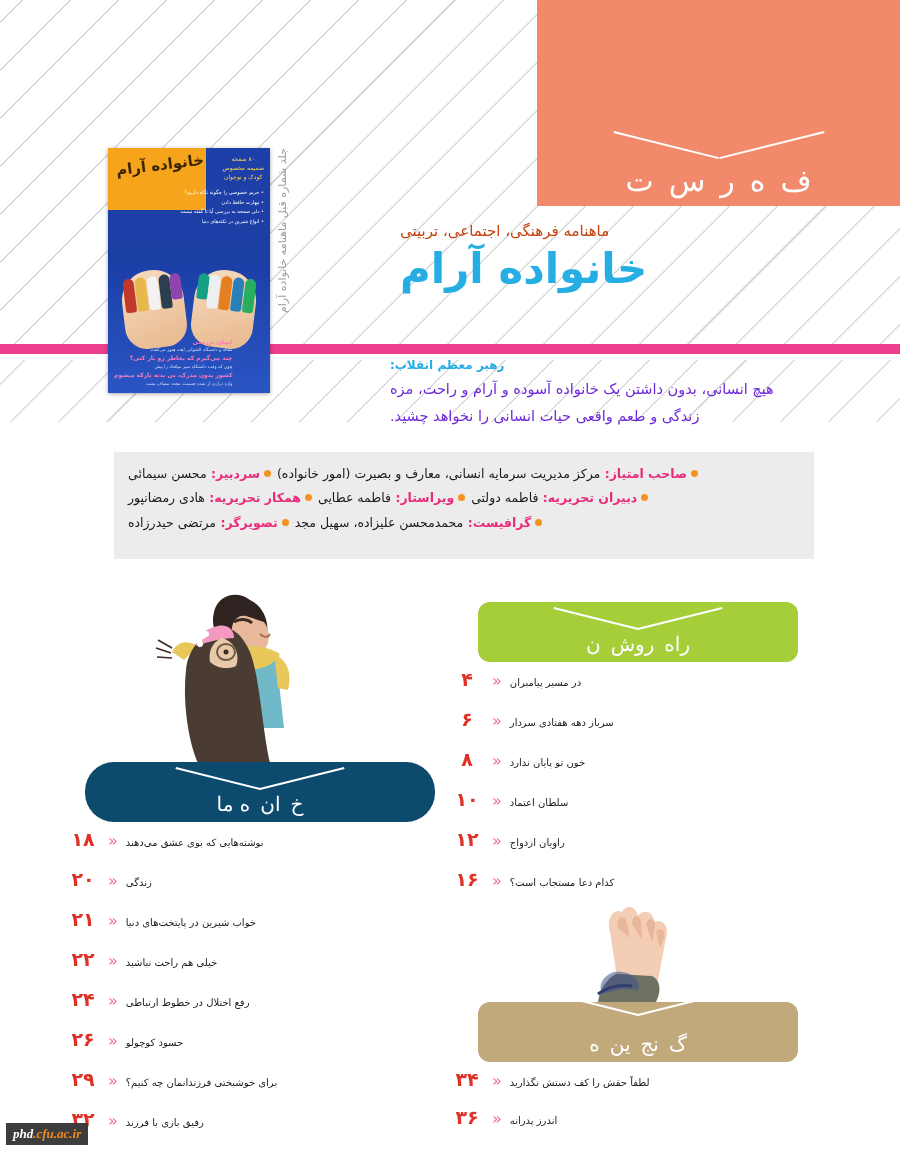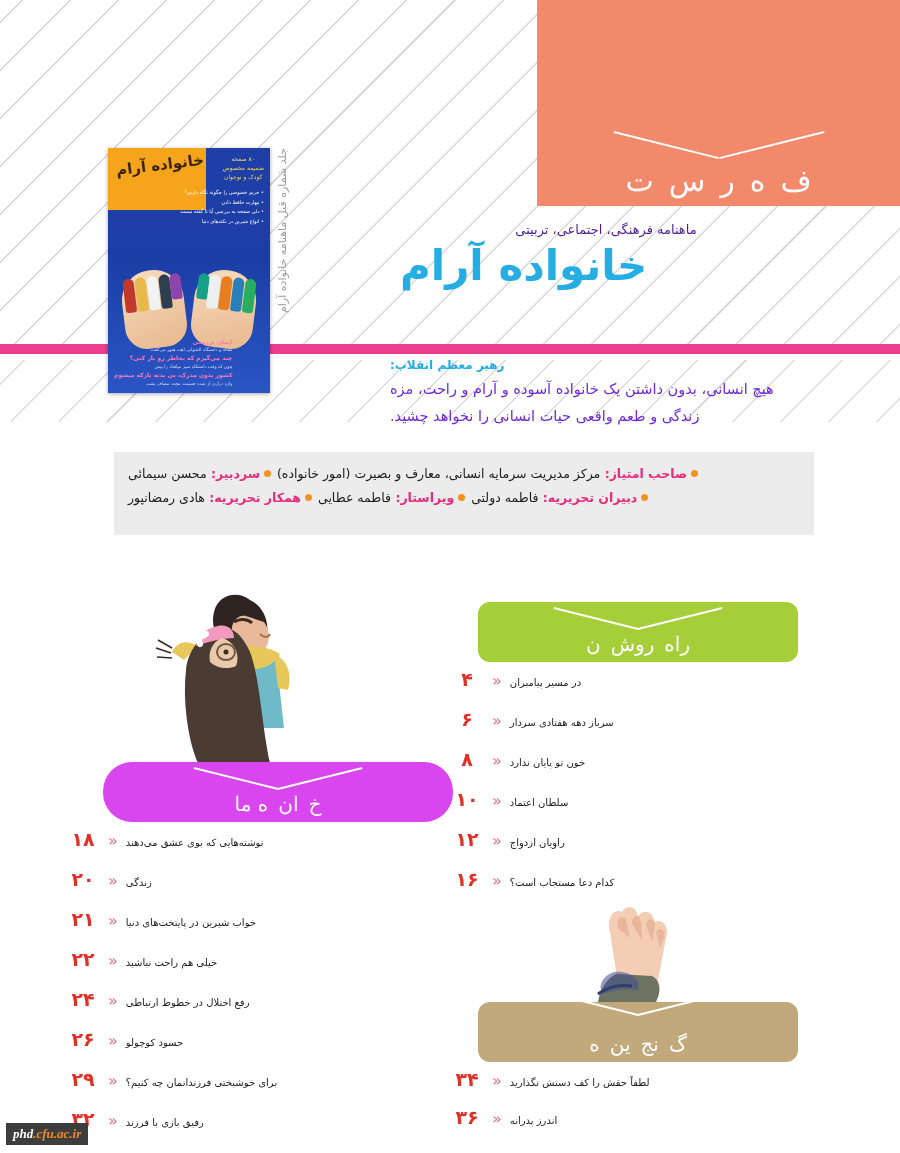--- a/index.html
+++ b/index.html
@@ -165,10 +165,10 @@
     z-index: 4;
   }
   .subtitle {
-    color: #4c1d95;
-    font-size: 13px;
+    color: #c2410c;
+    font-size: 15px;
     margin-bottom: 6px;
-    text-align: center;
+    text-align: left;
   }
   .maintitle {
     color: #25ade4;

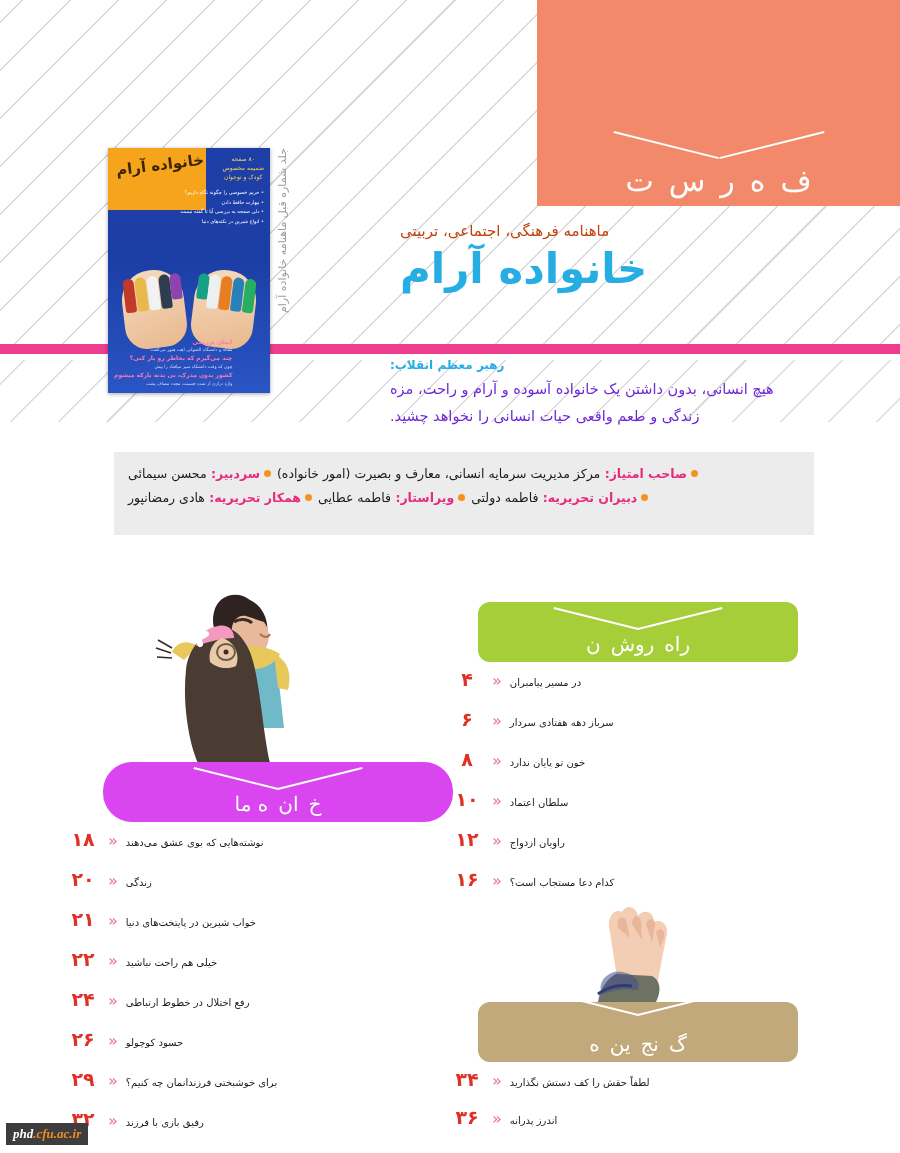--- a/index.html
+++ b/index.html
@@ -384,6 +384,7 @@
 <div class="credits">
   <div class="credit-row" id="credit-row-0"><span class="bullet"></span><span class="clabel">صاحب امتیاز: </span><span>مرکز مدیریت سرمایه انسانی، معارف و بصیرت (امور خانواده)  </span><span class="bullet"></span><span class="clabel">سردبیر: </span><span>محسن سیمائی  </span></div>
   <div class="credit-row" id="credit-row-1"><span class="bullet"></span><span class="clabel">دبیران تحریریه: </span><span>فاطمه دولتی  </span><span class="bullet"></span><span class="clabel">ویراستار: </span><span>فاطمه عطایی  </span><span class="bullet"></span><span class="clabel">همکار تحریریه: </span><span>هادی رمضانپور  </span></div>
+  <div class="credit-row" id="credit-row-2"><span class="bullet"></span><span class="clabel">گرافیست: </span><span>محمدمحسن علیزاده، سهیل مجد  </span><span class="bullet"></span><span class="clabel">تصویرگر: </span><span>مرتضی حیدرزاده  </span></div>
 </div>
 
 <svg class="illus-couple" viewBox="0 0 200 195">

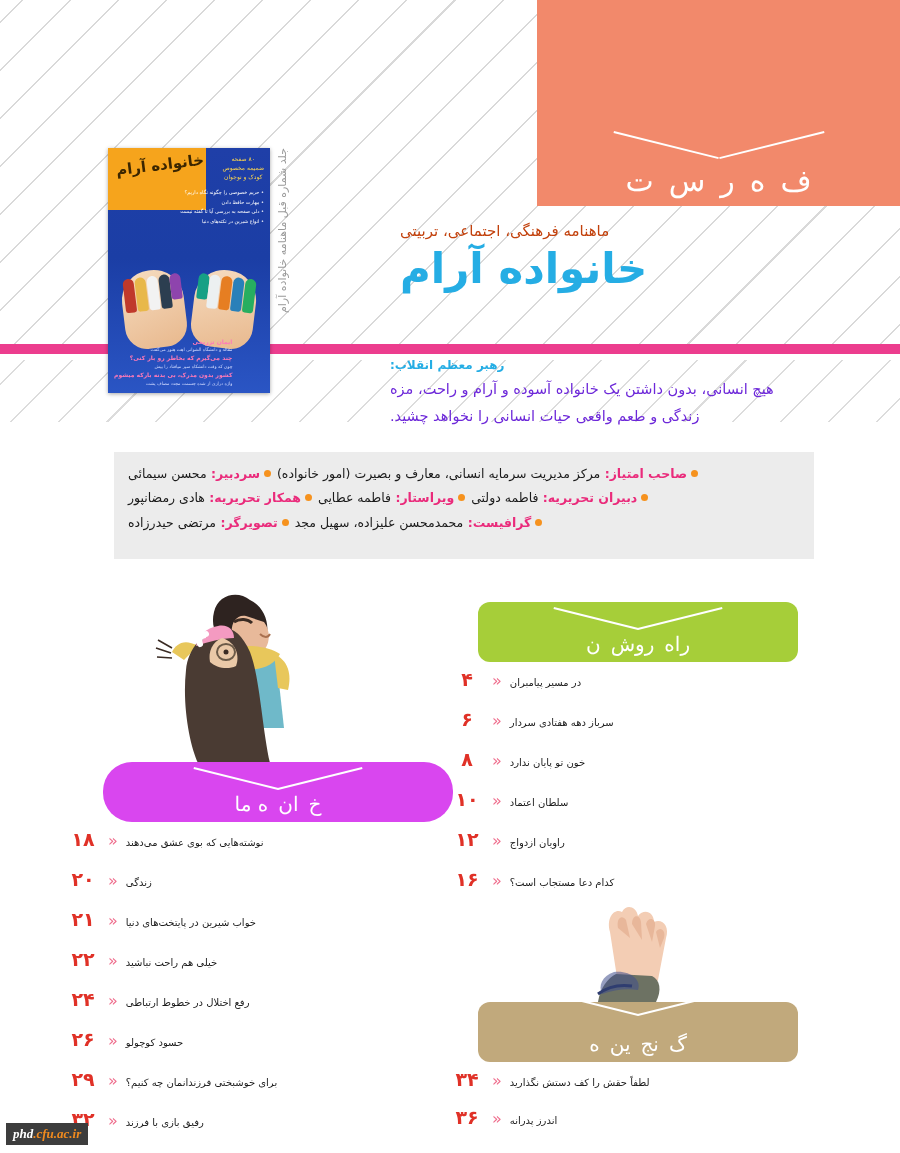--- a/index.html
+++ b/index.html
@@ -246,7 +246,7 @@
   }
 
   .pill-rahroshan { left: 478px; top: 602px; width: 320px; height: 60px; background: #a6ce39; }
-  .pill-khanema   { left: 103px;  top: 762px; width: 350px; height: 60px; background: #d946ef; border-radius: 29px; }
+  .pill-khanema   { left: 85px;  top: 762px; width: 350px; height: 60px; background: #0c4a6e; border-radius: 29px; }
   .pill-ganjineh  { left: 478px; top: 1002px; width: 320px; height: 60px; background: #c0a островной; gap: 38px; }
   .pill-ganjineh  { left: 478px; top: 1002px; width: 320px; height: 60px; background: #c1a97c; }
 

